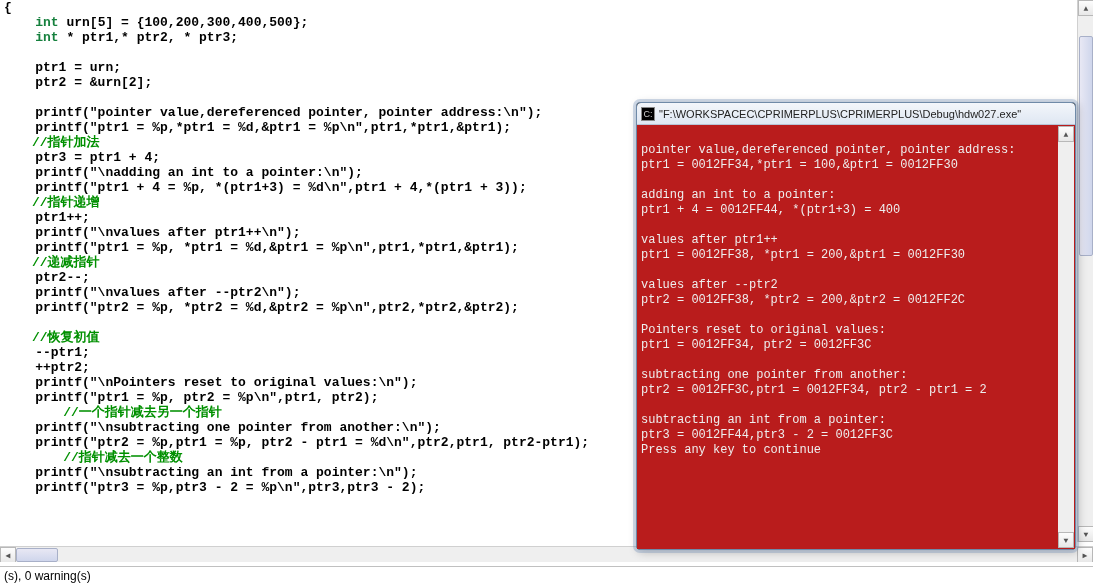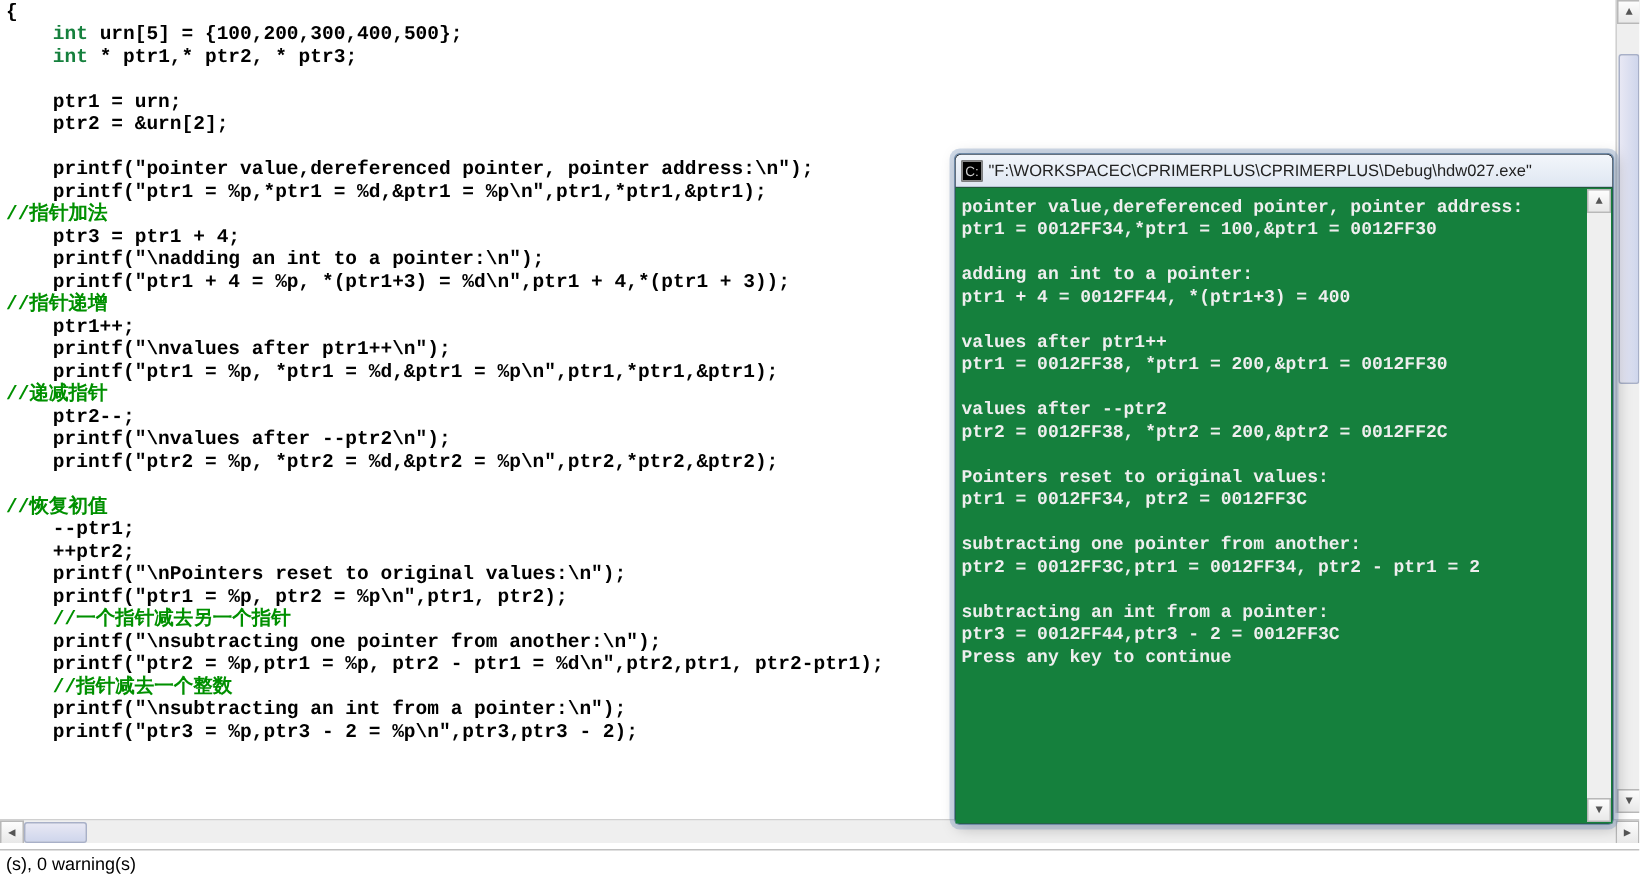--- a/index.html
+++ b/index.html
@@ -67,7 +67,7 @@
     color: #000;
   }
   .kw { color: #15803d; }
-  .cm { color: #009000; }
+  .cm { color: #009000; margin-left: 28px; }
   .status-bar {
     position: absolute;
     left: 0; bottom: 0;

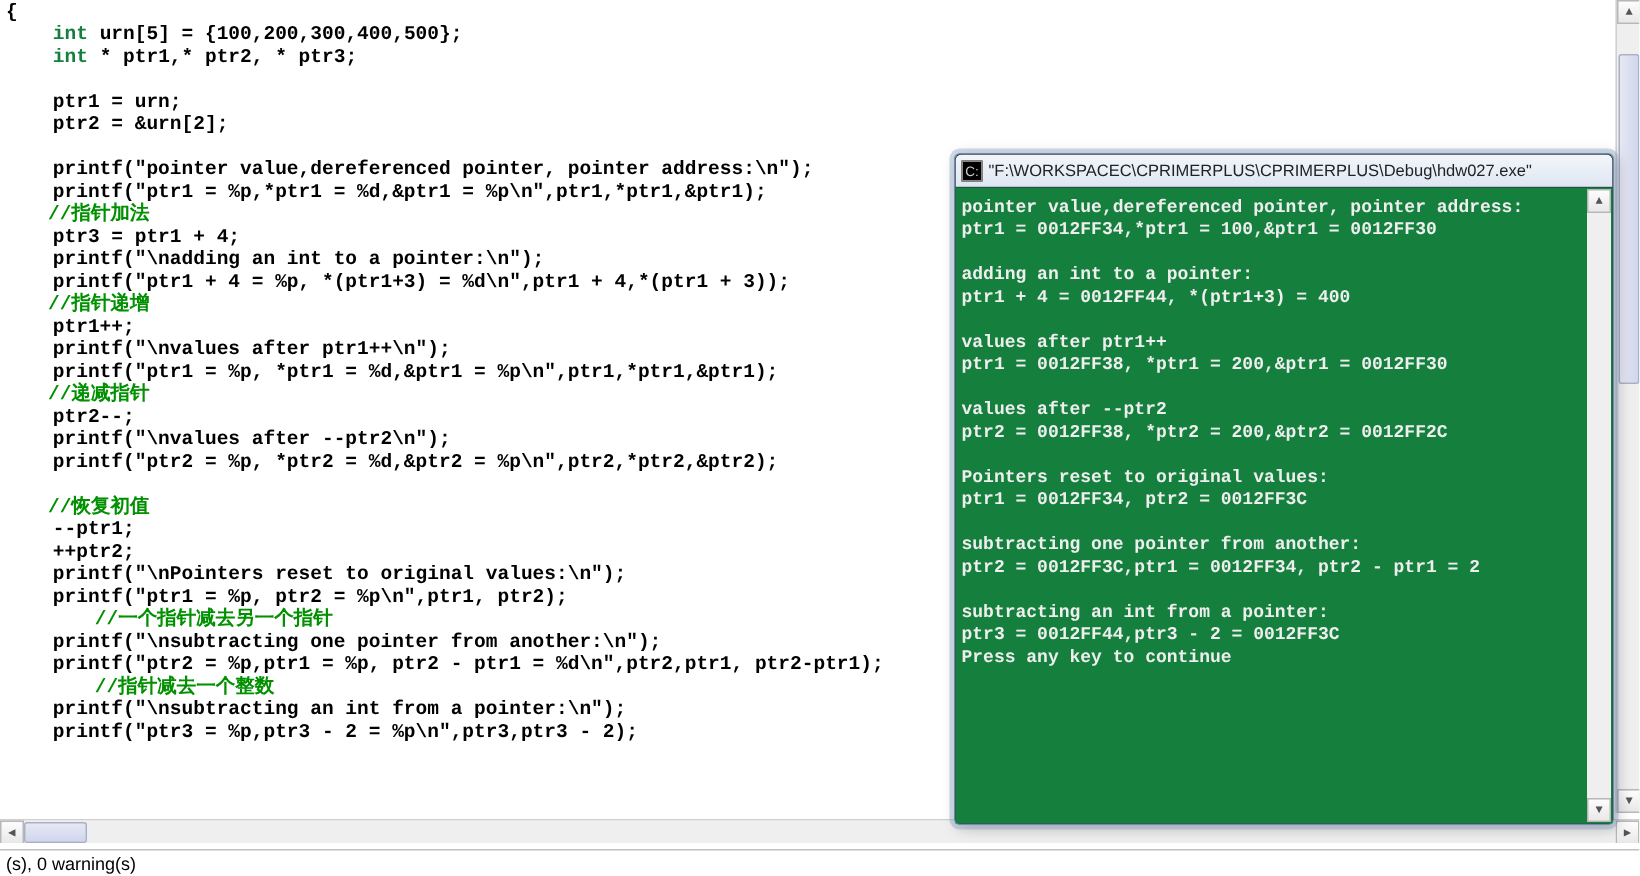--- a/index.html
+++ b/index.html
@@ -110,13 +110,13 @@
   }
   .console-body {
     flex: 1;
-    background: #15803d;
+    background: #b91c1c;
     color: #eee;
     font-family: "Courier New", monospace;
     font-size: 12px;
-    font-weight: bold;
+    font-weight: normal;
     white-space: pre;
-    padding: 6px 4px;
+    padding: 18px 4px;
     line-height: 15px;
     overflow: hidden;
   }

